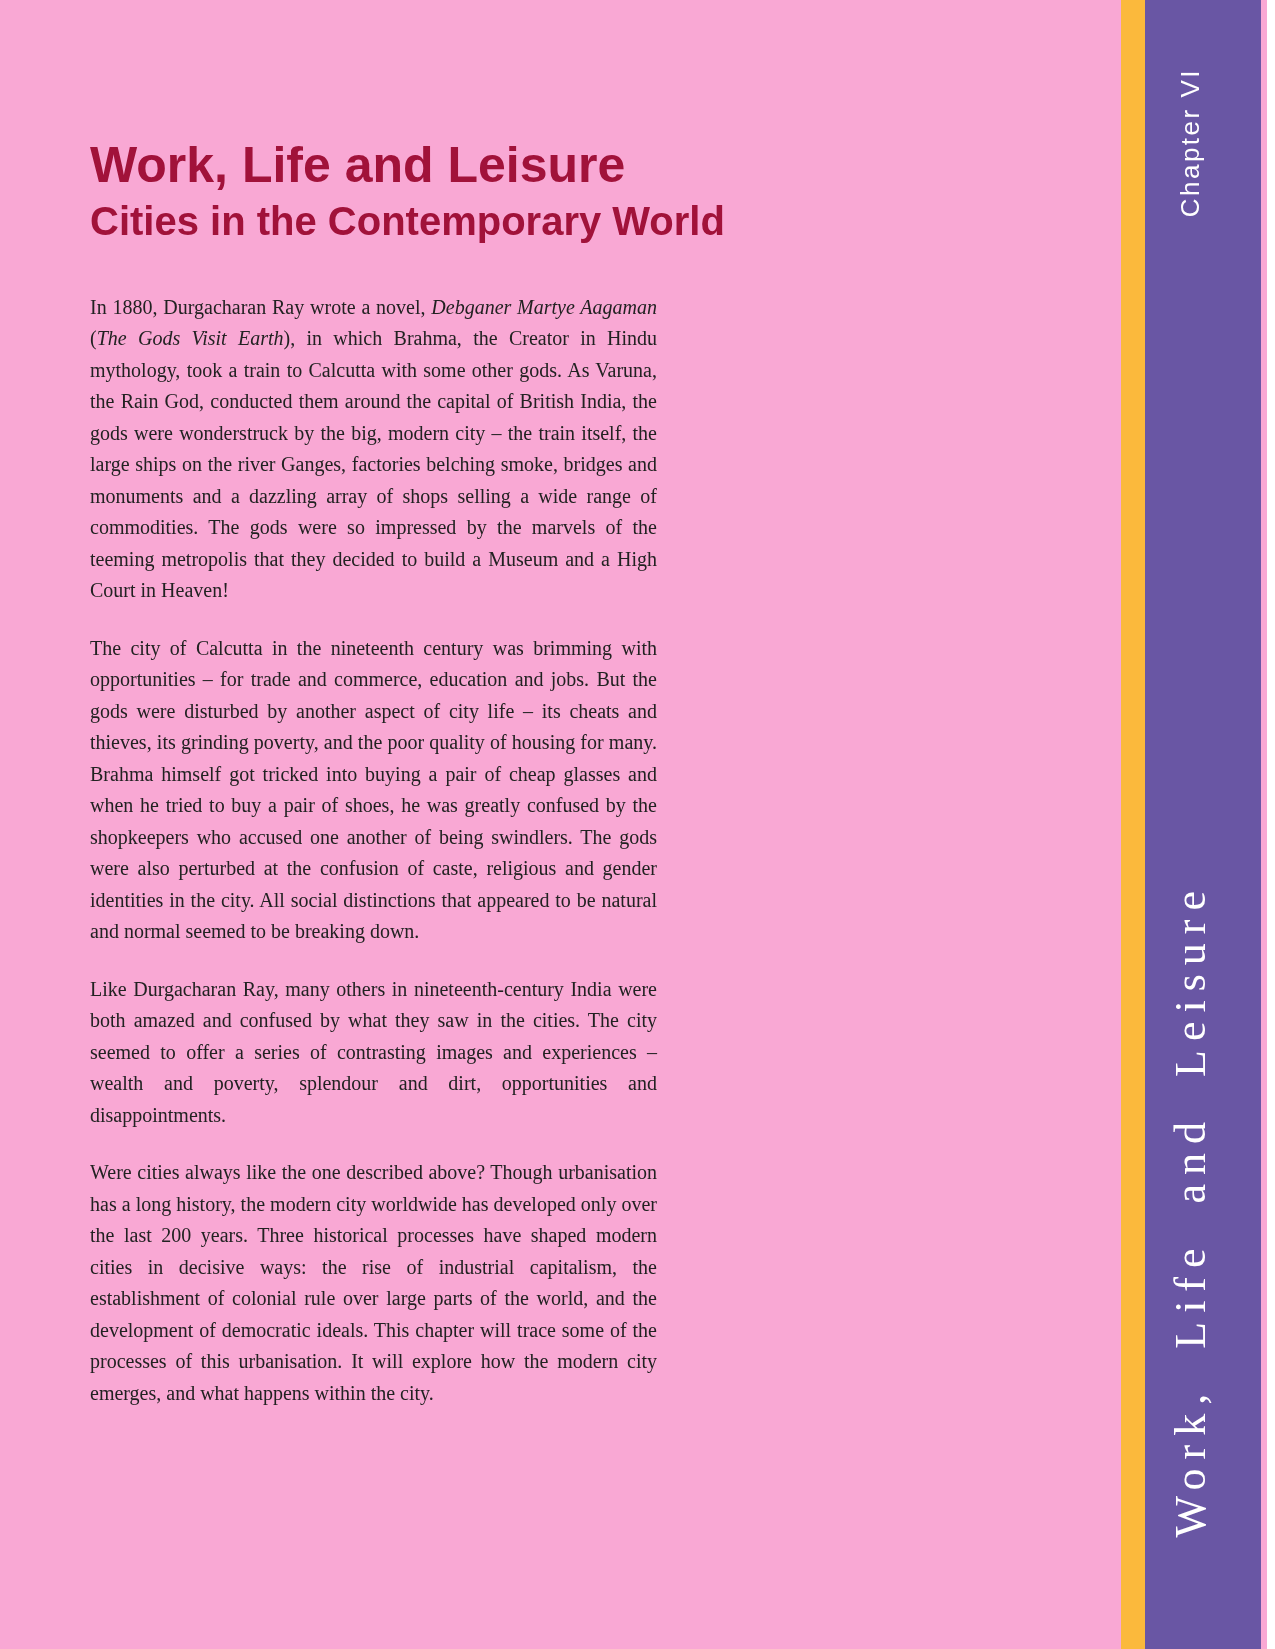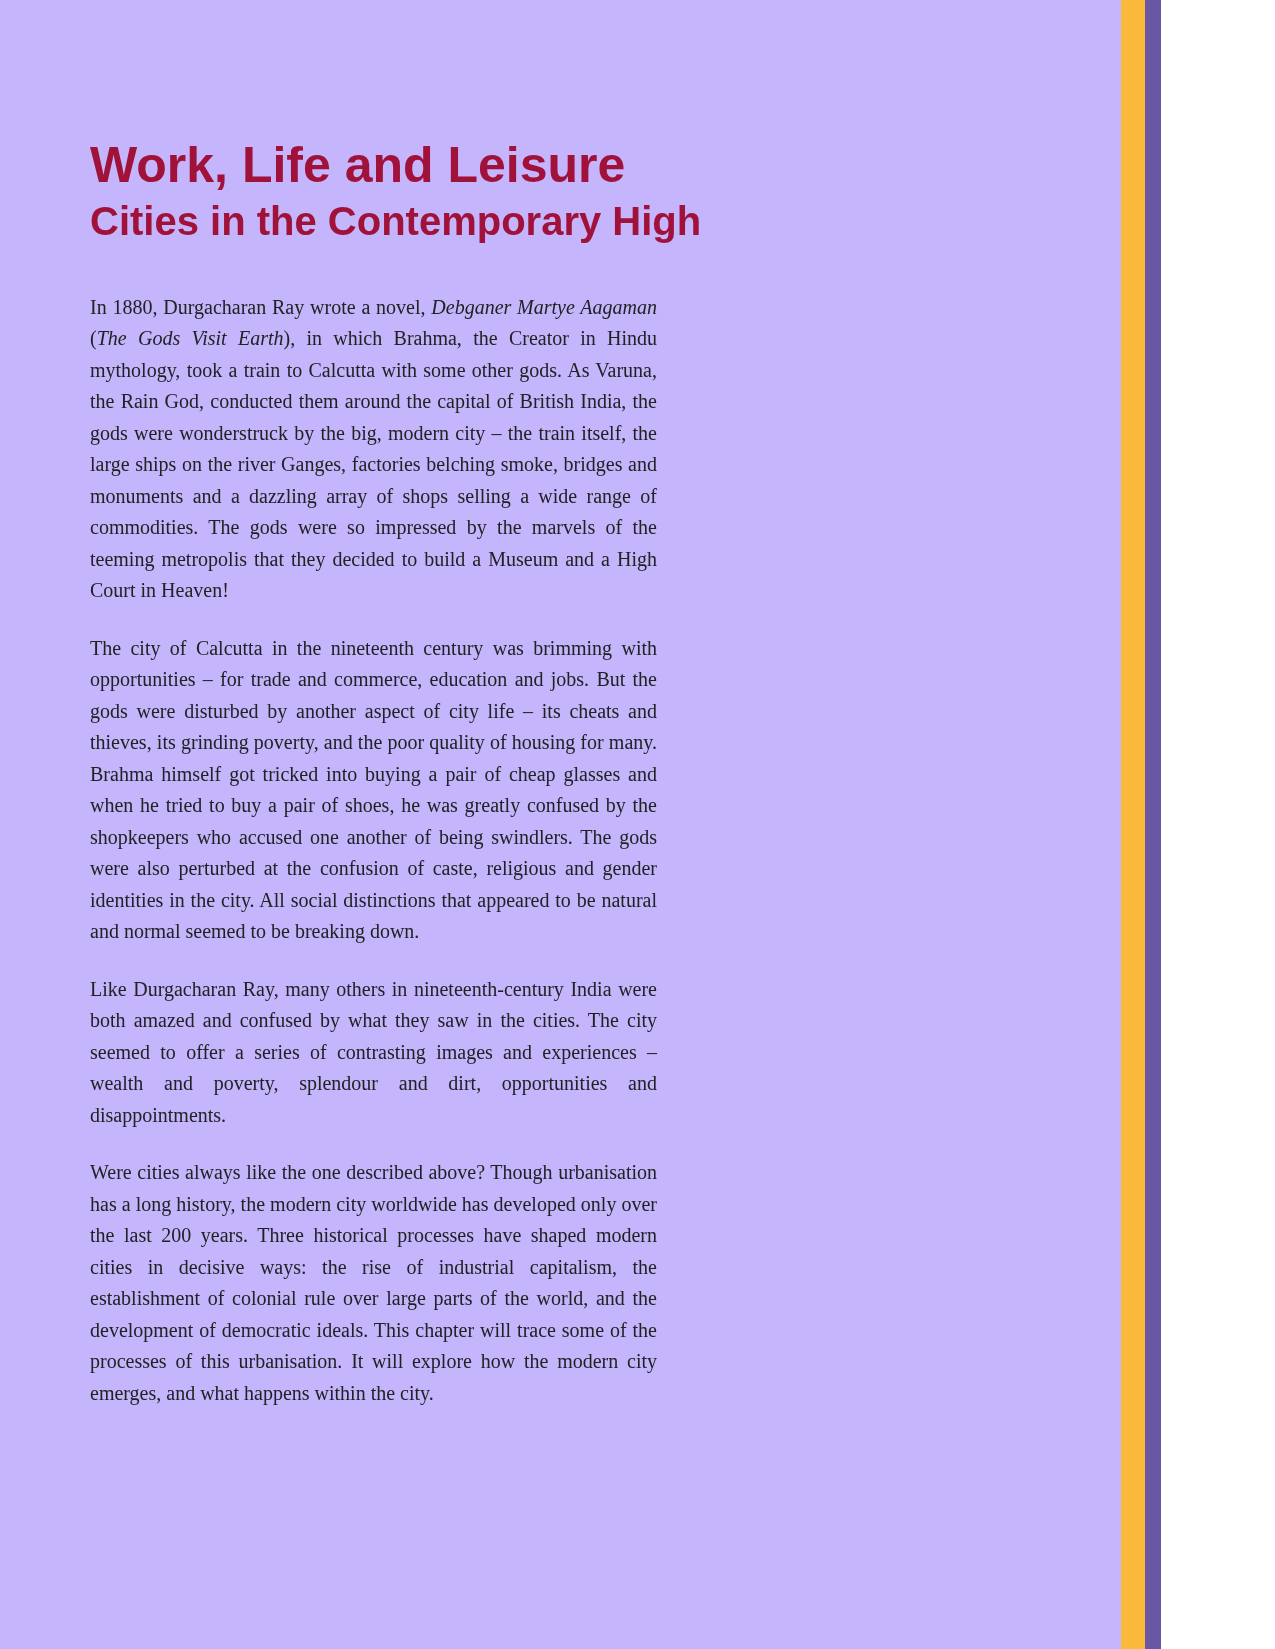--- a/index.html
+++ b/index.html
@@ -14,9 +14,9 @@
 
   .page {
     position: relative;
-    width: 1161px;
+    width: 1267px;
     height: 1649px;
-    background: #c4b5fd;
+    background: #f9a8d4;
     overflow: hidden;
     font-family: "Liberation Serif", serif;
   }

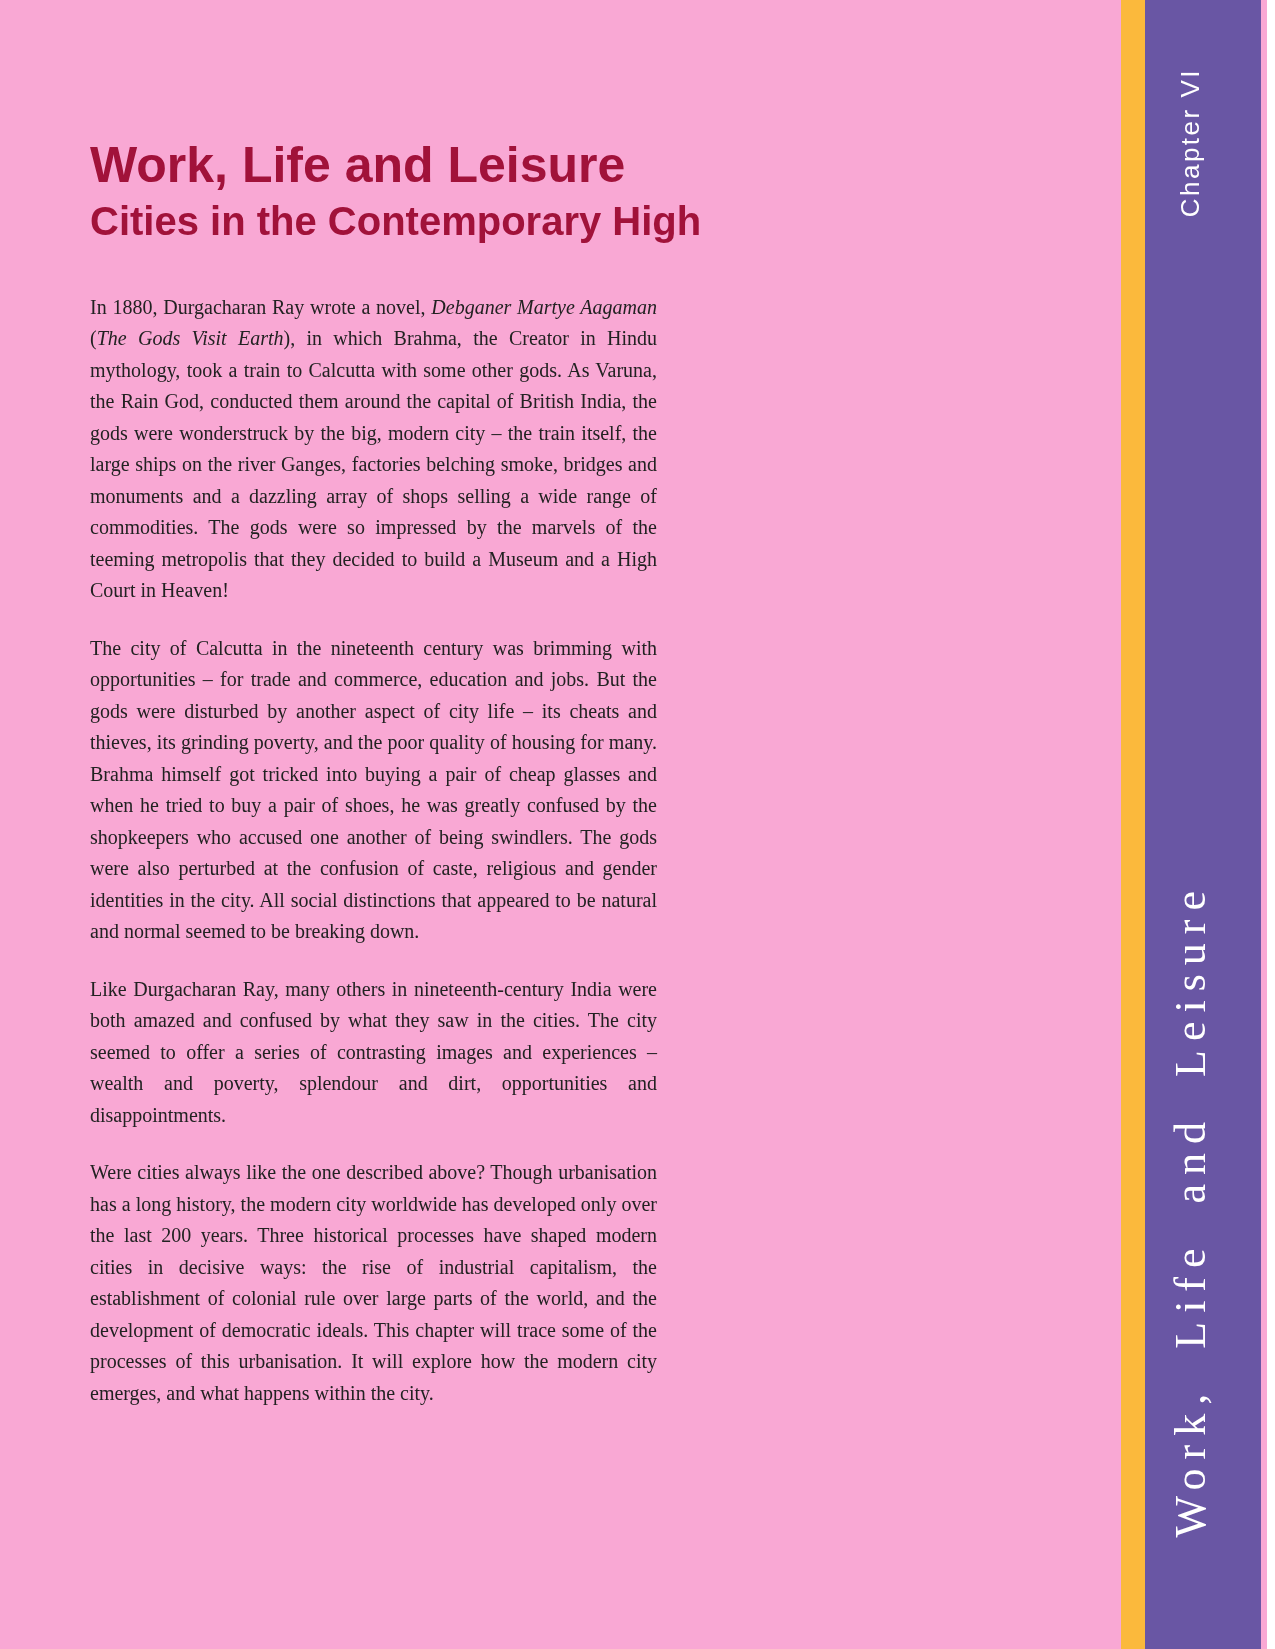--- a/index.html
+++ b/index.html
@@ -111,7 +111,7 @@
 
   <div class="main-column">
     <div class="title-line1">Work, Life and Leisure</div>
-    <div class="title-line2">Cities in the Contemporary High</div>
+    <div class="title-line2">Cities in the Contemporary World</div>
 
     <div class="article-body">
         <p><span>In 1880, Durgacharan Ray wrote a novel, </span><em>Debganer Martye Aagaman</em><span> (</span><em>The Gods Visit Earth</em><span>), in which Brahma, the Creator in Hindu mythology, took a train to Calcutta with some other gods. As Varuna, the Rain God, conducted them around the capital of British India, the gods were wonderstruck by the big, modern city – the train itself, the large ships on the river Ganges, factories belching smoke, bridges and monuments and a dazzling array of shops selling a wide range of commodities. The gods were so impressed by the marvels of the teeming metropolis that they decided to build a Museum and a High Court in Heaven!</span></p>

